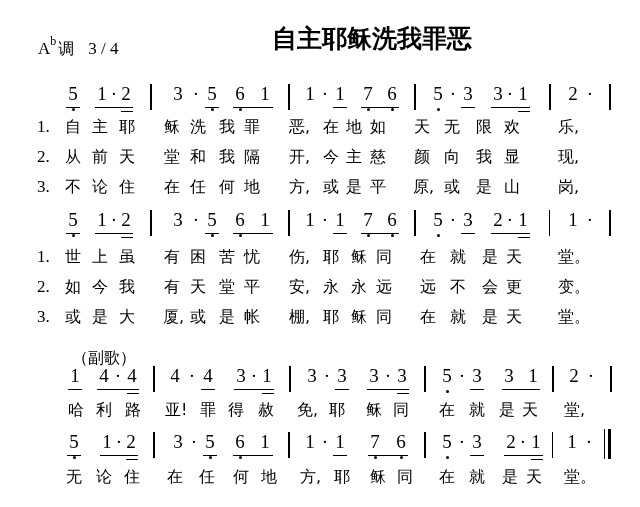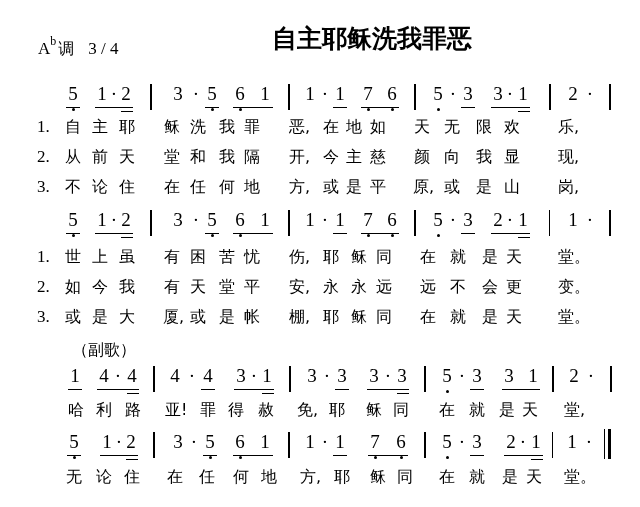--- a/index.html
+++ b/index.html
@@ -11,7 +11,7 @@
   .key sup{font-size:12px;position:relative;top:-2px;}
   .key .cn{font-family:"DejaVu Sans",sans-serif;font-size:16px;margin-left:2px;}
   .key .ts{margin-left:14px;}
-  .chorus-label{position:absolute;left:72px;top:340px;font-family:Liberation Sans, sans-serif;font-size:16px;text-align:right;}
+  .chorus-label{position:absolute;left:72px;top:348px;font-family:Liberation Sans, sans-serif;font-size:16px;text-align:right;}
 
   .nrow{position:absolute;left:0;height:32px;width:640px;}
   .bar{position:absolute;width:1.5px;background:#000;height:26px;}

